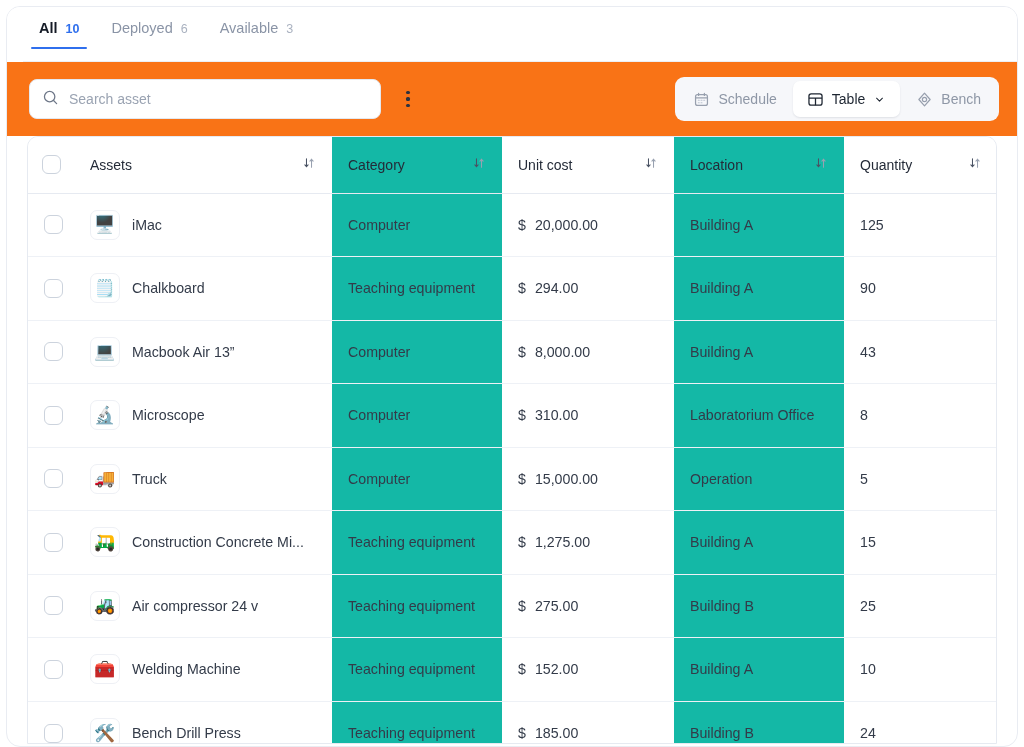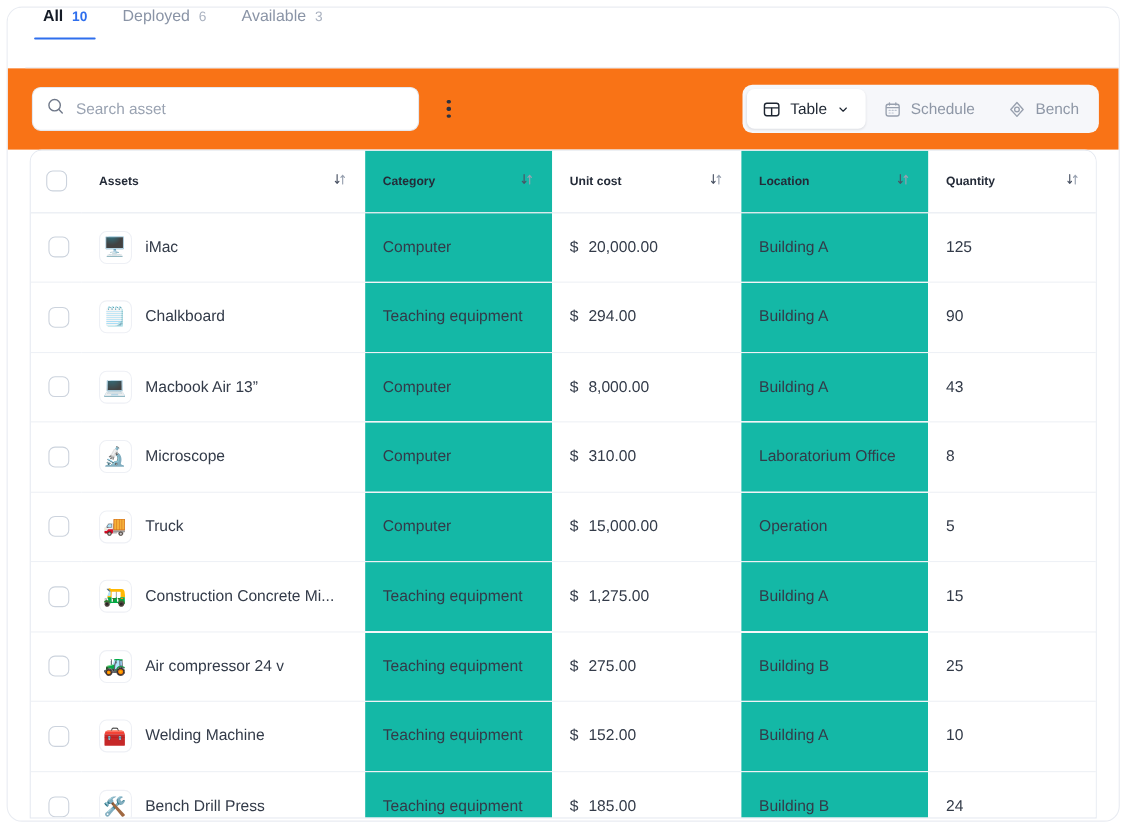--- a/index.html
+++ b/index.html
@@ -30,7 +30,7 @@
     position: relative;
     height: 55px;
     display: flex;
-    align-items: flex-start;
+    align-items: center;
     padding-left: 16px;
     background: #ffffff;
   }

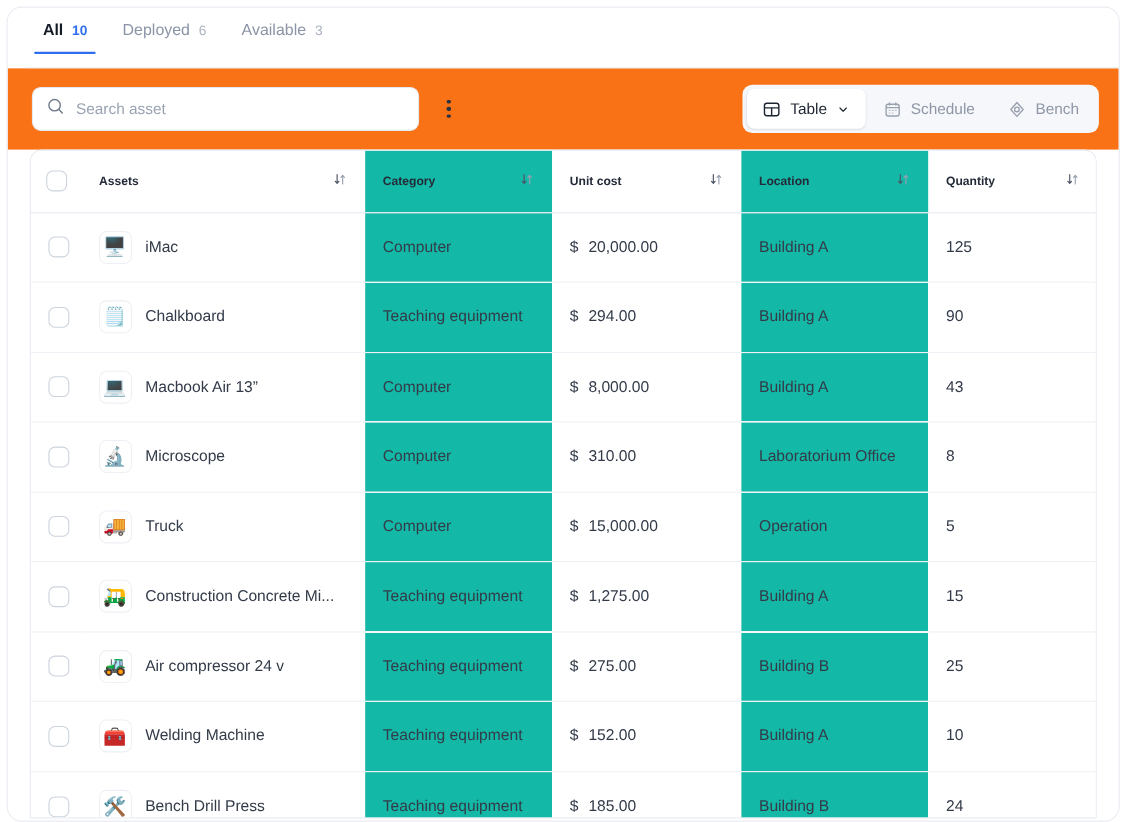--- a/index.html
+++ b/index.html
@@ -274,6 +274,18 @@
     </div>
 
     <div class="view-switch">
+
+      <div class="view-btn">
+        <span>
+          <svg width="17" height="17" viewBox="0 0 20 20" fill="none">
+            <rect x="3" y="4.4" width="14" height="12.6" rx="2.4" stroke="#98a0ae" stroke-width="1.45"></rect>
+            <path d="M3 8 H17" stroke="#98a0ae" stroke-width="1.45"></path>
+            <path d="M6.6 2.9 V5.3 M13.4 2.9 V5.3" stroke="#98a0ae" stroke-width="1.45" stroke-linecap="round"></path>
+            <path d="M6.2 11 H7.4 M9.4 11 H10.6 M12.6 11 H13.8 M6.2 13.8 H7.4 M9.4 13.8 H10.6" stroke="#bcc3cf" stroke-width="1.2" stroke-linecap="round"></path>
+          </svg>
+        </span>
+        <span>Schedule</span>
+      </div>
 
       <div class="view-btn active">
         <span>
@@ -294,18 +306,6 @@
       <div class="view-btn">
         <span>
           <svg width="17" height="17" viewBox="0 0 20 20" fill="none">
-            <rect x="3" y="4.4" width="14" height="12.6" rx="2.4" stroke="#98a0ae" stroke-width="1.45"></rect>
-            <path d="M3 8 H17" stroke="#98a0ae" stroke-width="1.45"></path>
-            <path d="M6.6 2.9 V5.3 M13.4 2.9 V5.3" stroke="#98a0ae" stroke-width="1.45" stroke-linecap="round"></path>
-            <path d="M6.2 11 H7.4 M9.4 11 H10.6 M12.6 11 H13.8 M6.2 13.8 H7.4 M9.4 13.8 H10.6" stroke="#bcc3cf" stroke-width="1.2" stroke-linecap="round"></path>
-          </svg>
-        </span>
-        <span>Schedule</span>
-      </div>
-
-      <div class="view-btn">
-        <span>
-          <svg width="17" height="17" viewBox="0 0 20 20" fill="none">
             <path d="M10 2.6 L16.6 10 L10 17.4 L3.4 10 Z" stroke="#98a0ae" stroke-width="1.45" stroke-linejoin="round"></path>
             <circle cx="10" cy="10" r="2.5" stroke="#98a0ae" stroke-width="1.45"></circle>
           </svg>

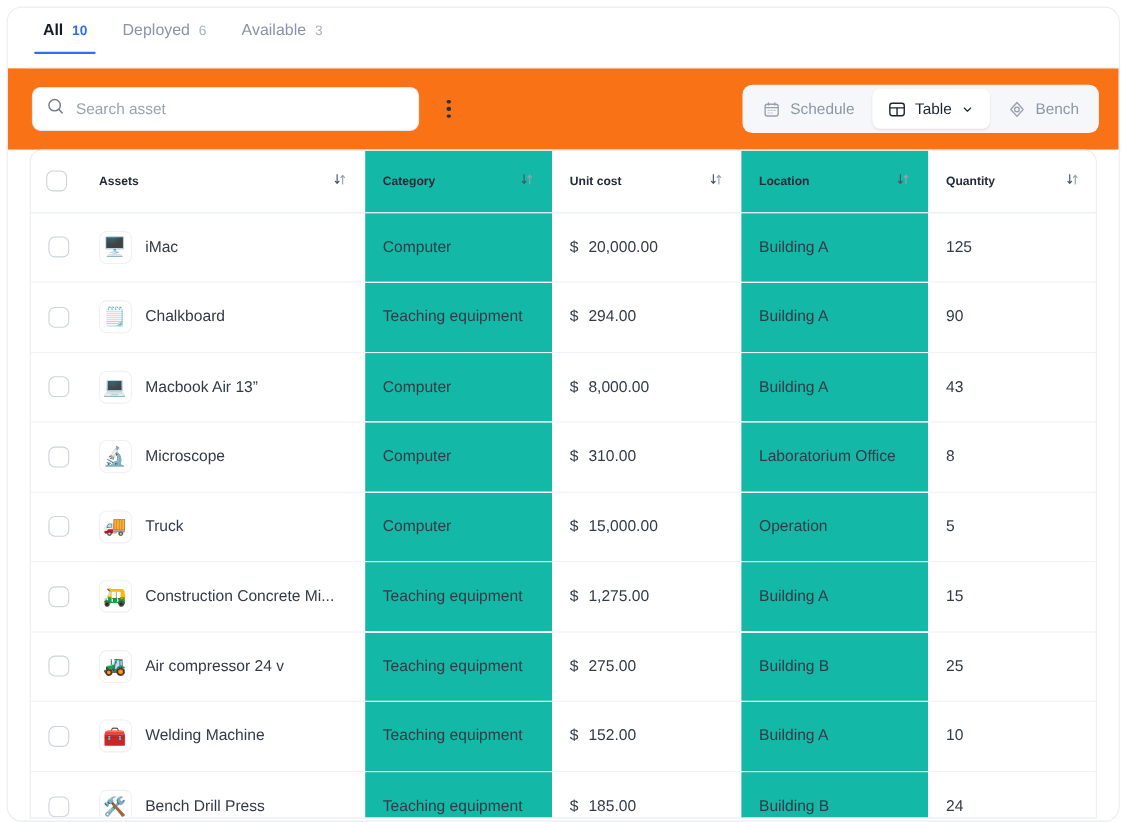--- a/index.html
+++ b/index.html
@@ -169,8 +169,8 @@
     height: 56px;
     padding: 0 16px;
     text-align: right;
-    font-size: 11px;
-    font-weight: 700;
+    font-size: 14px;
+    font-weight: 400;
     color: #242b38;
     border-bottom: 1px solid #e6eaf1;
     background: #ffffff;

